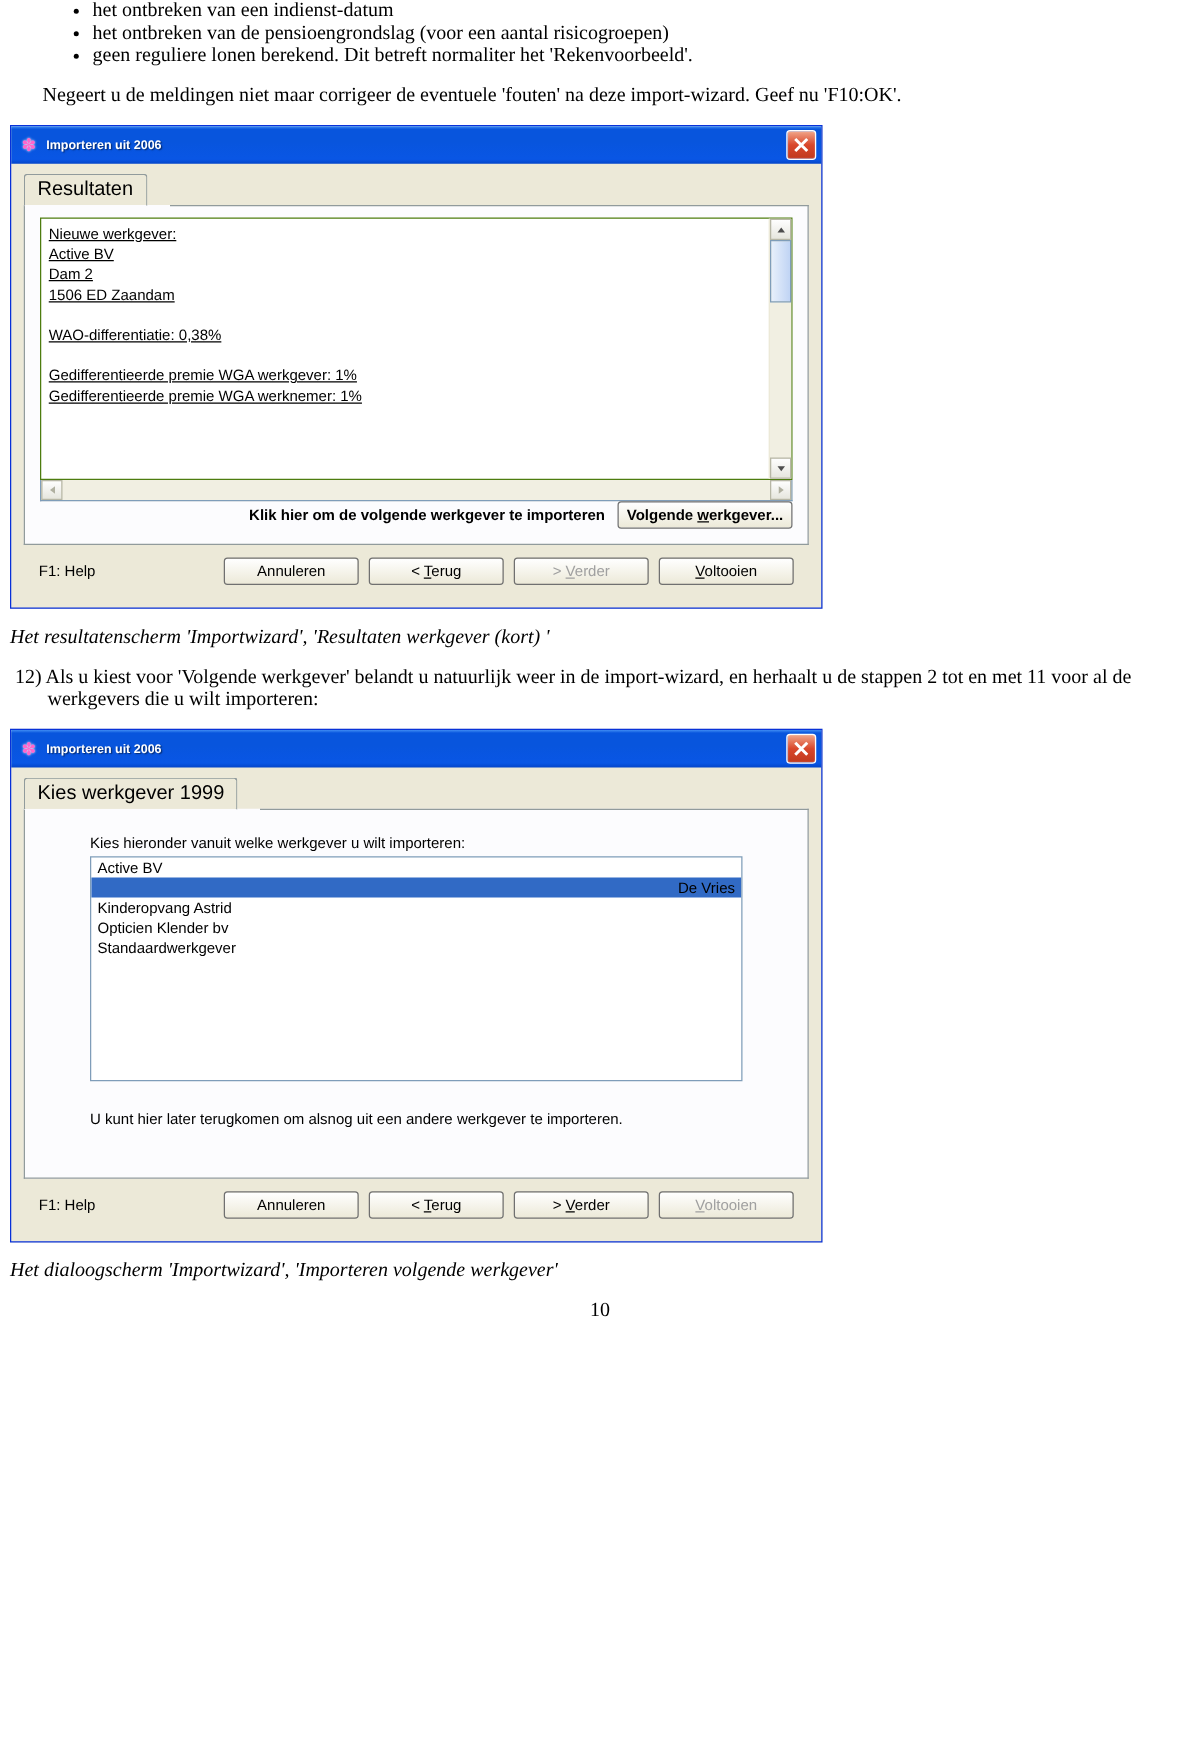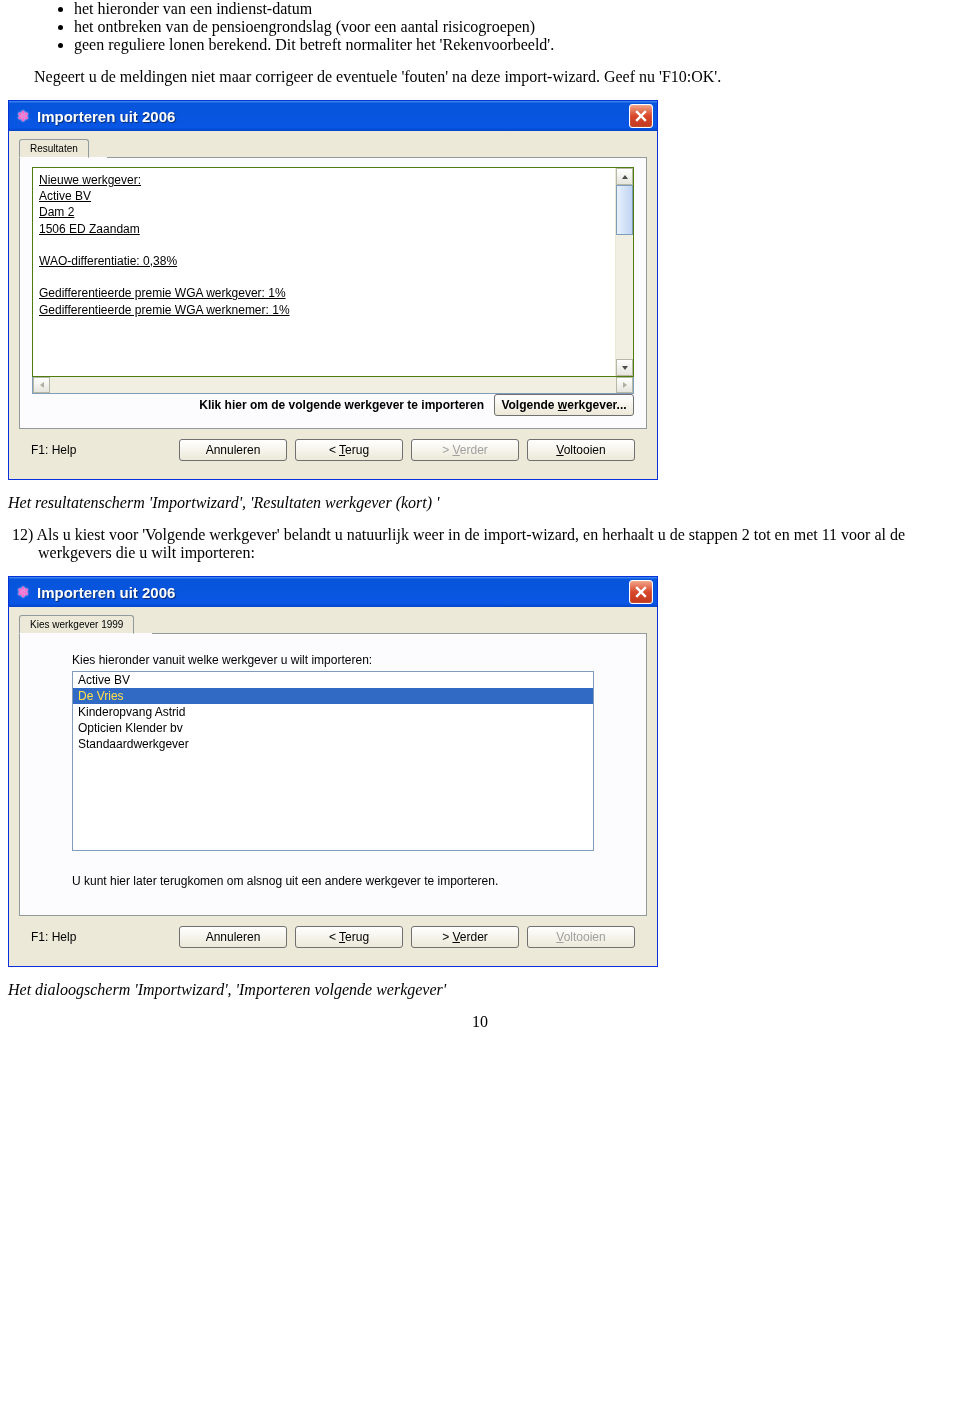--- a/index.html
+++ b/index.html
@@ -235,7 +235,7 @@
 <div class="page">
 
   <ul class="bullets">
-    <li>het hieronder van een indienst-datum</li>
+    <li>het ontbreken van een indienst-datum</li>
     <li>het ontbreken van de pensioengrondslag (voor een aantal risicogroepen)</li>
     <li>geen reguliere lonen berekend. Dit betreft normaliter het 'Rekenvoorbeeld'.</li>
   </ul>

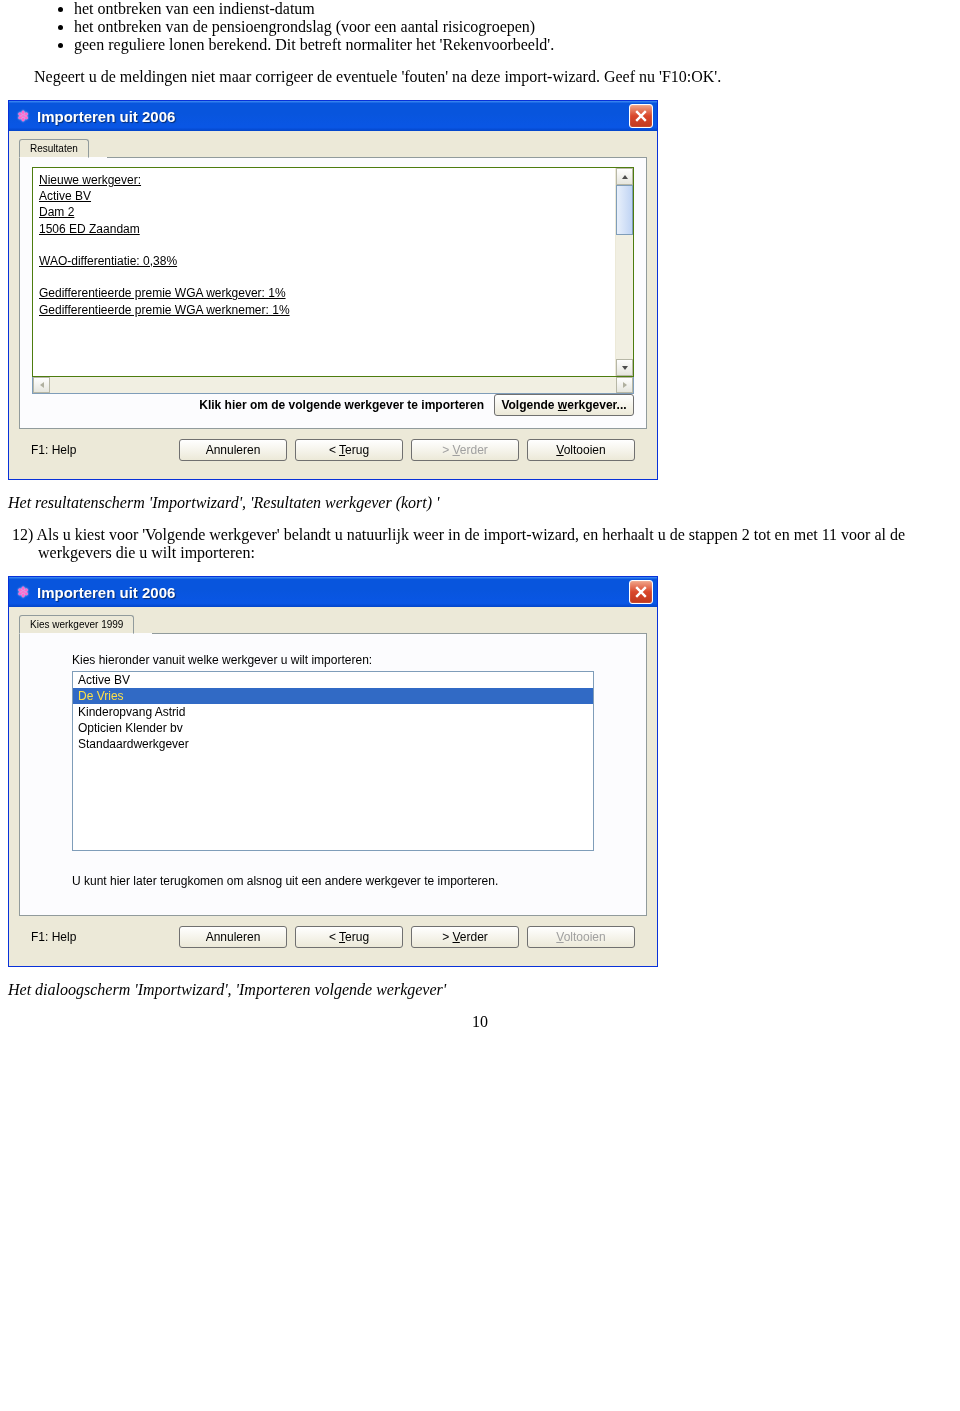--- a/index.html
+++ b/index.html
@@ -71,7 +71,7 @@
   .xp-title-text {
     color: #fff;
     font-weight: bold;
-    font-size: 15px;
+    font-size: 10px;
     text-shadow: 1px 1px 1px rgba(0,0,0,0.5);
     flex: 1;
   }

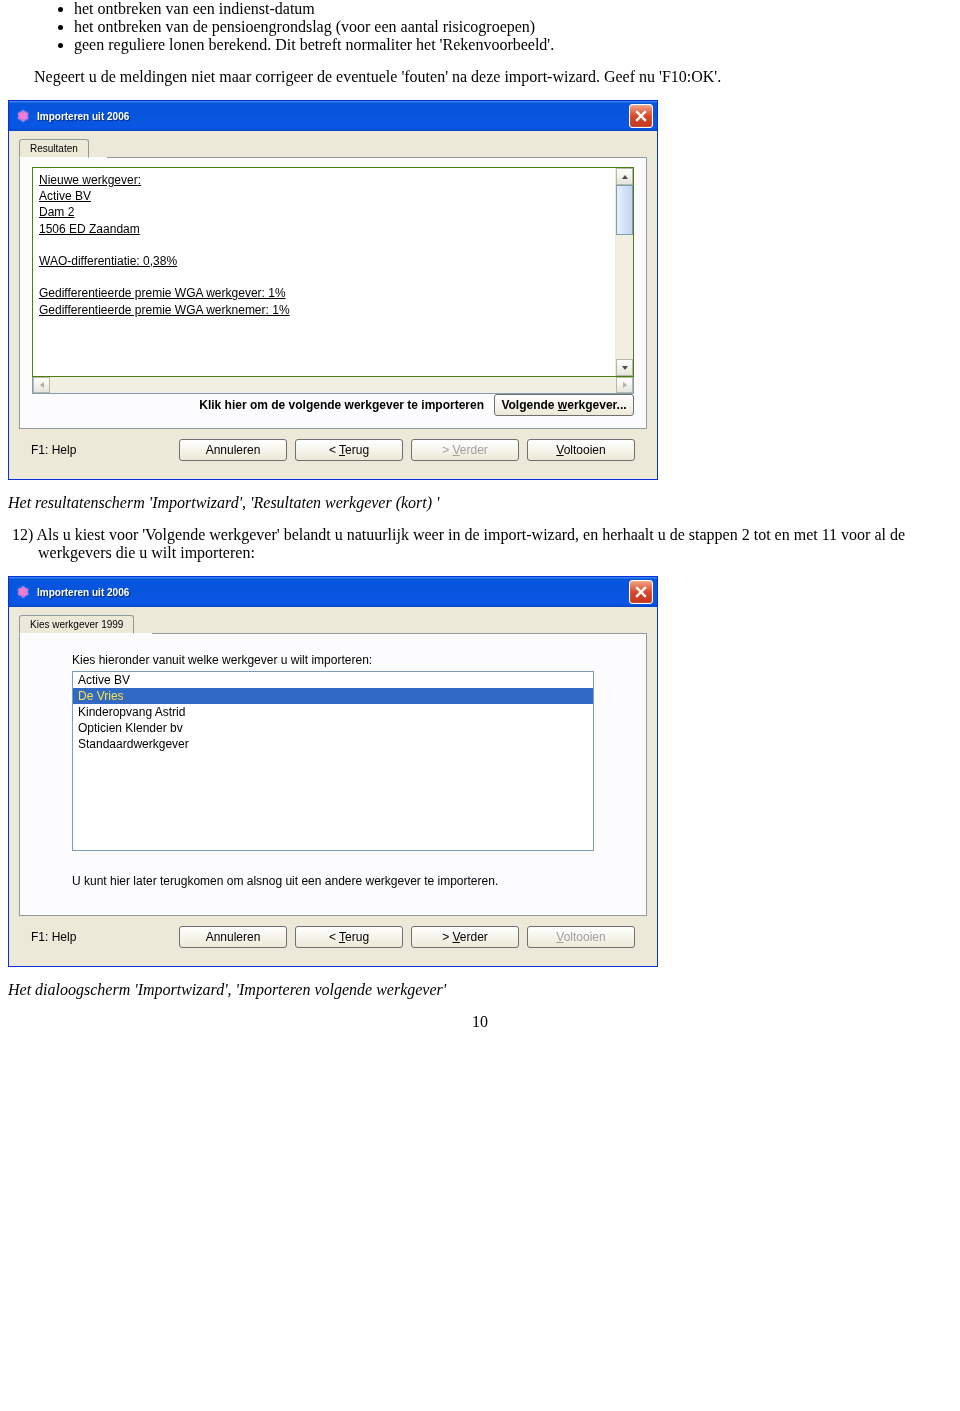--- a/index.html
+++ b/index.html
@@ -103,7 +103,7 @@
     border-bottom: 1px solid #fcfcfe;
     border-radius: 3px 3px 0 0;
     padding: 3px 10px;
-    font-size: 10px;
+    font-size: 16px;
     margin-right: 18px;
   }
   .xp-tab-rule {

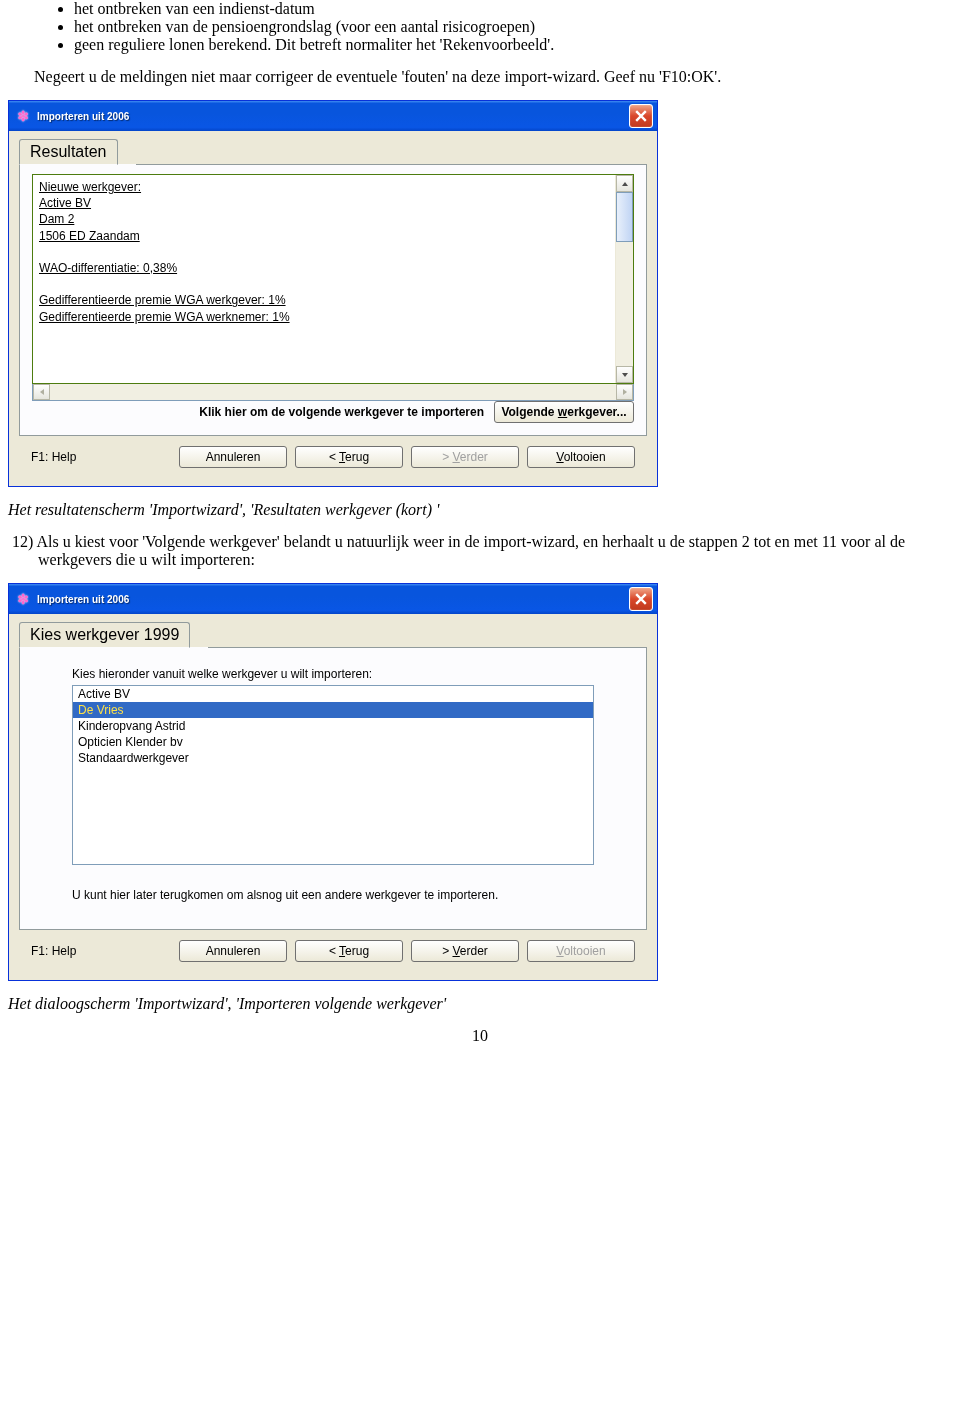--- a/index.html
+++ b/index.html
@@ -342,7 +342,7 @@
         <div class="xp-tab">Kies werkgever 1999</div>
         <div class="xp-tab-rule"></div>
       </div>
-      <div class="xp-tab-page" style="padding-bottom:16px;">
+      <div class="xp-tab-page" style="padding-bottom:29px;">
         <div class="kies-label">Kies hieronder vanuit welke werkgever u wilt importeren:</div>
         <div class="kies-container">
           <div class="xp-listbox">

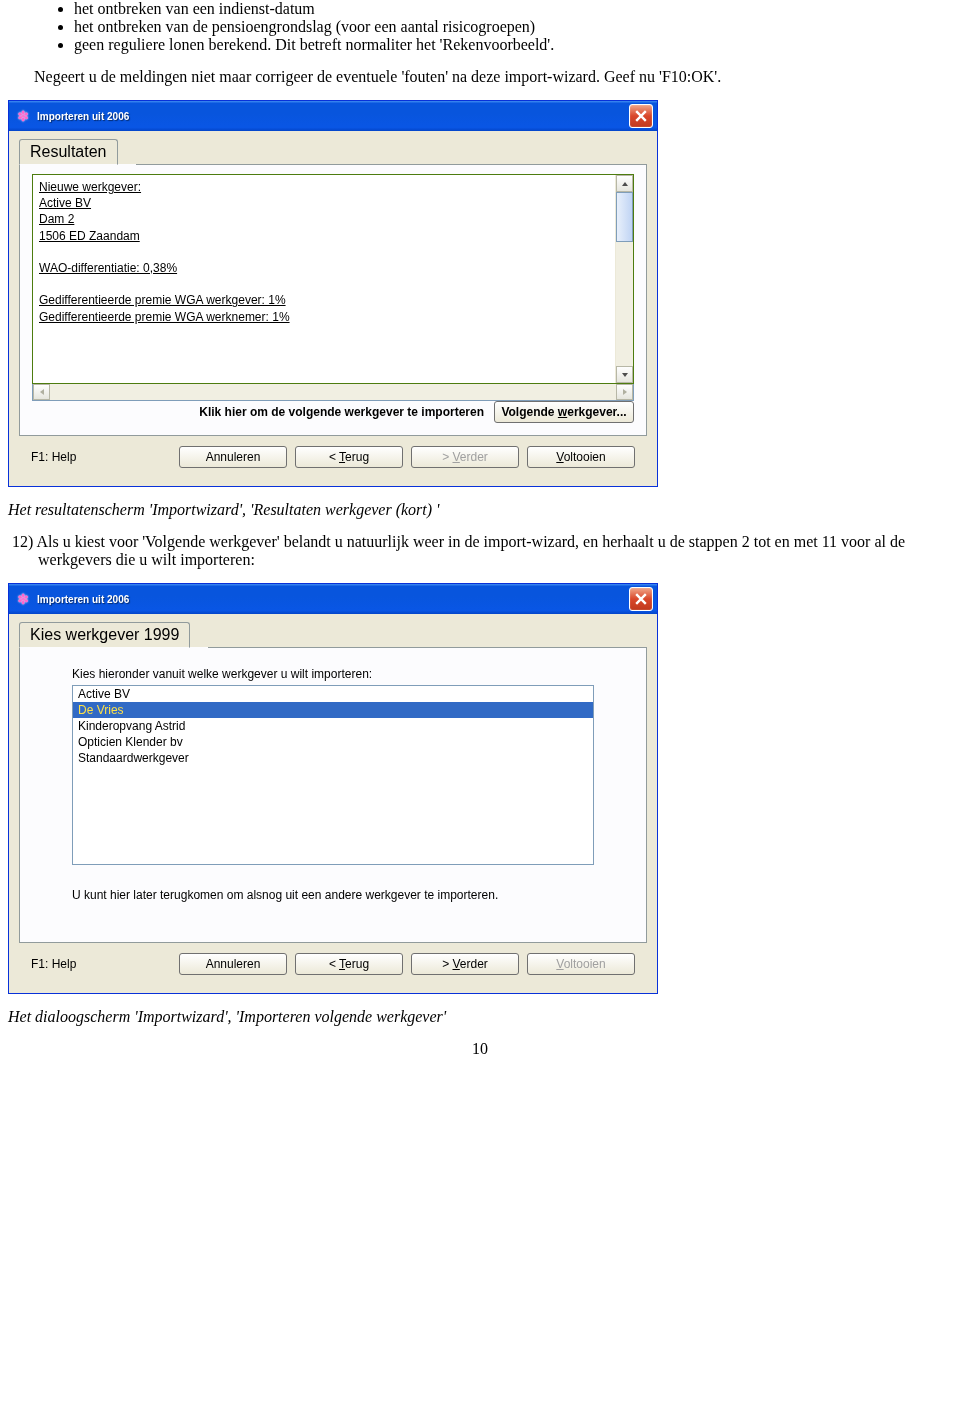--- a/index.html
+++ b/index.html
@@ -213,7 +213,8 @@
   }
   .xp-list-item.selected {
     background:#316ac5;
-    color:#fde047;
+    color:#000000;
+    text-align:right;
   }
   .kies-label {
     font-size:12px;

